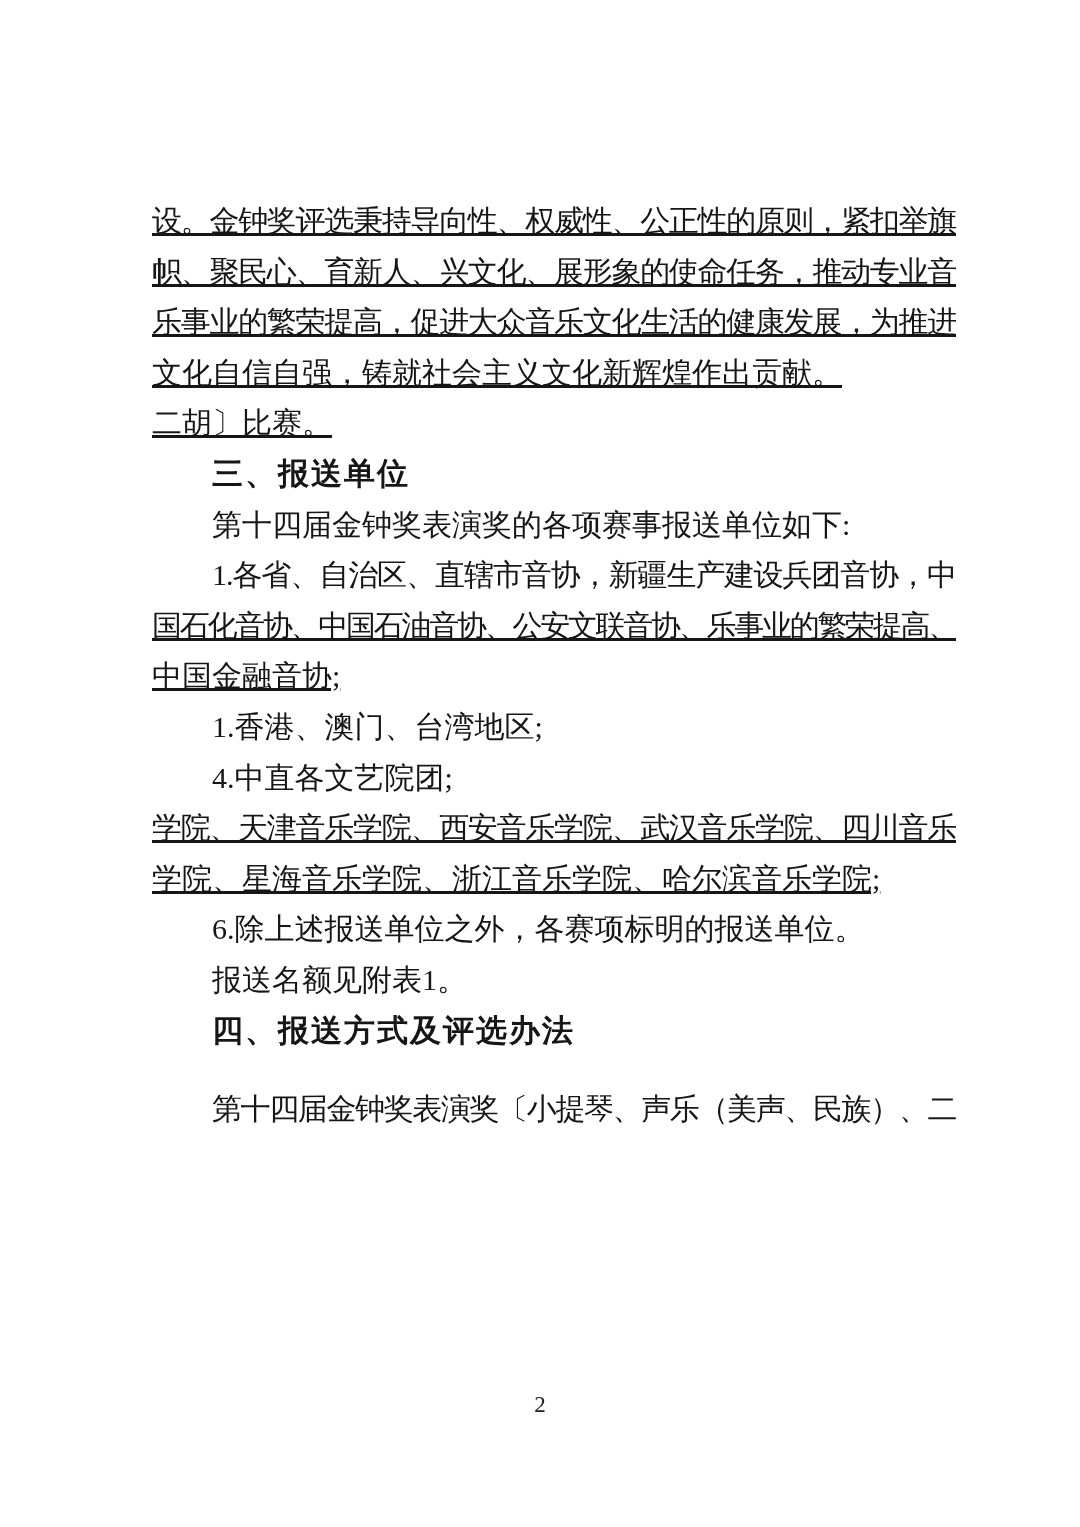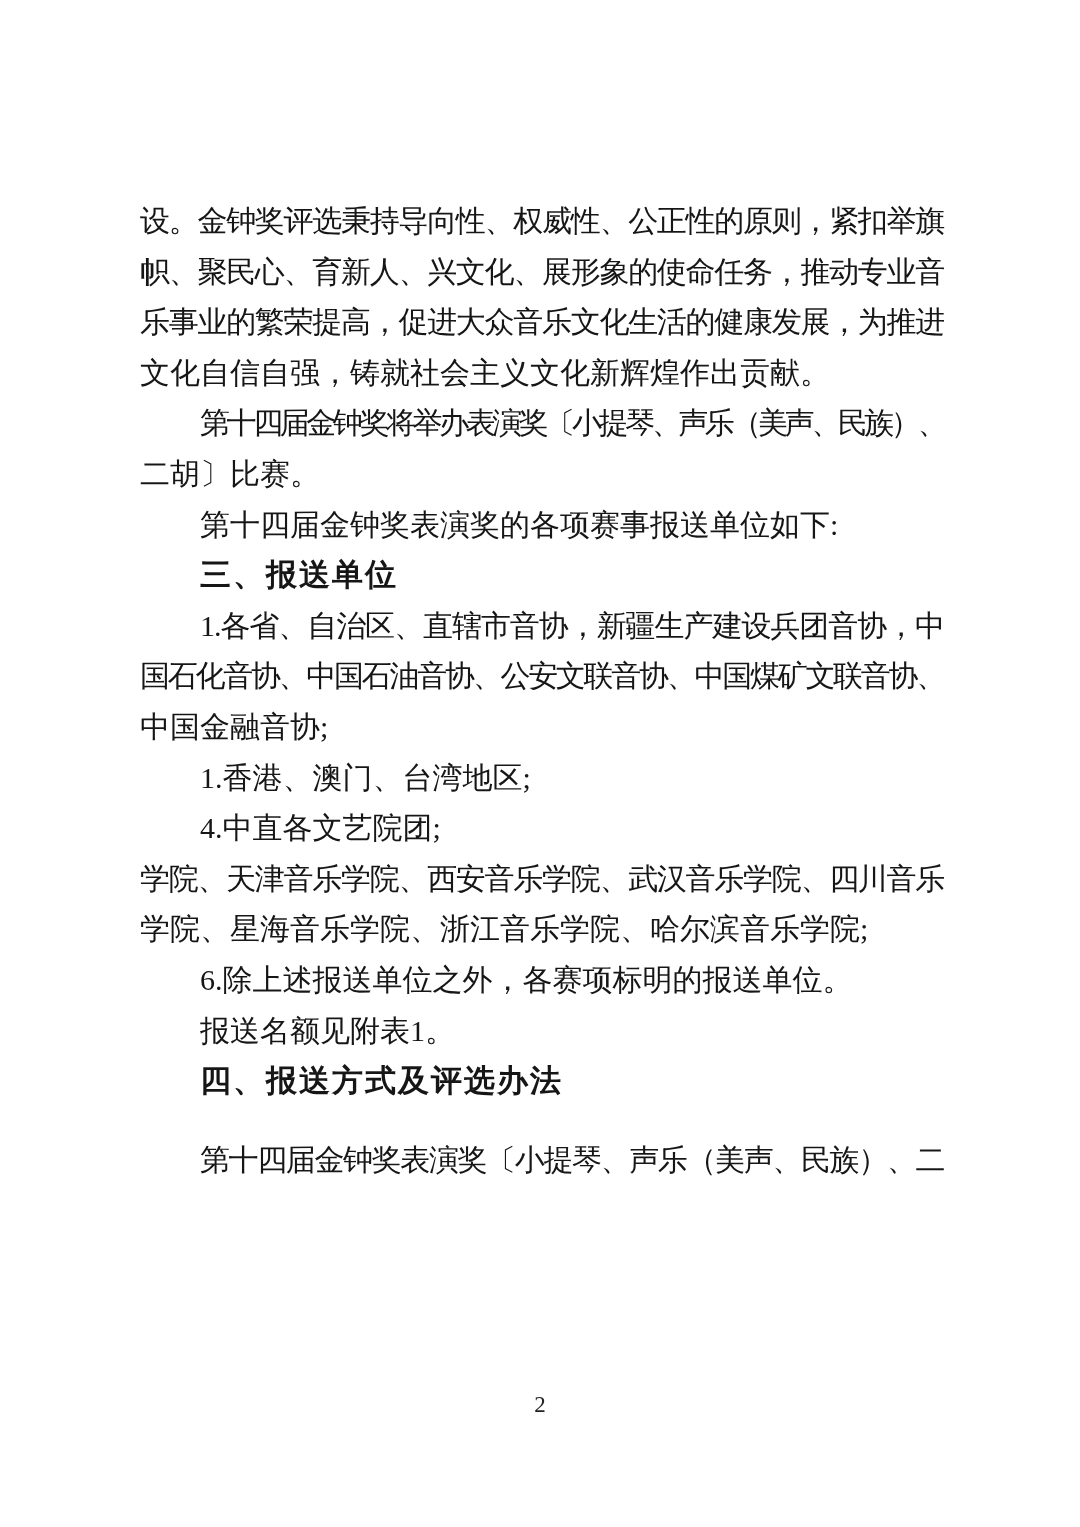--- a/index.html
+++ b/index.html
@@ -19,9 +19,10 @@
   }
   .content {
     position: absolute;
-    left: 140px;
+    left: 152px;
     top: 196px;
     width: 804px;
+    text-decoration: underline;
   }
   .line {
     font-size: 30px;

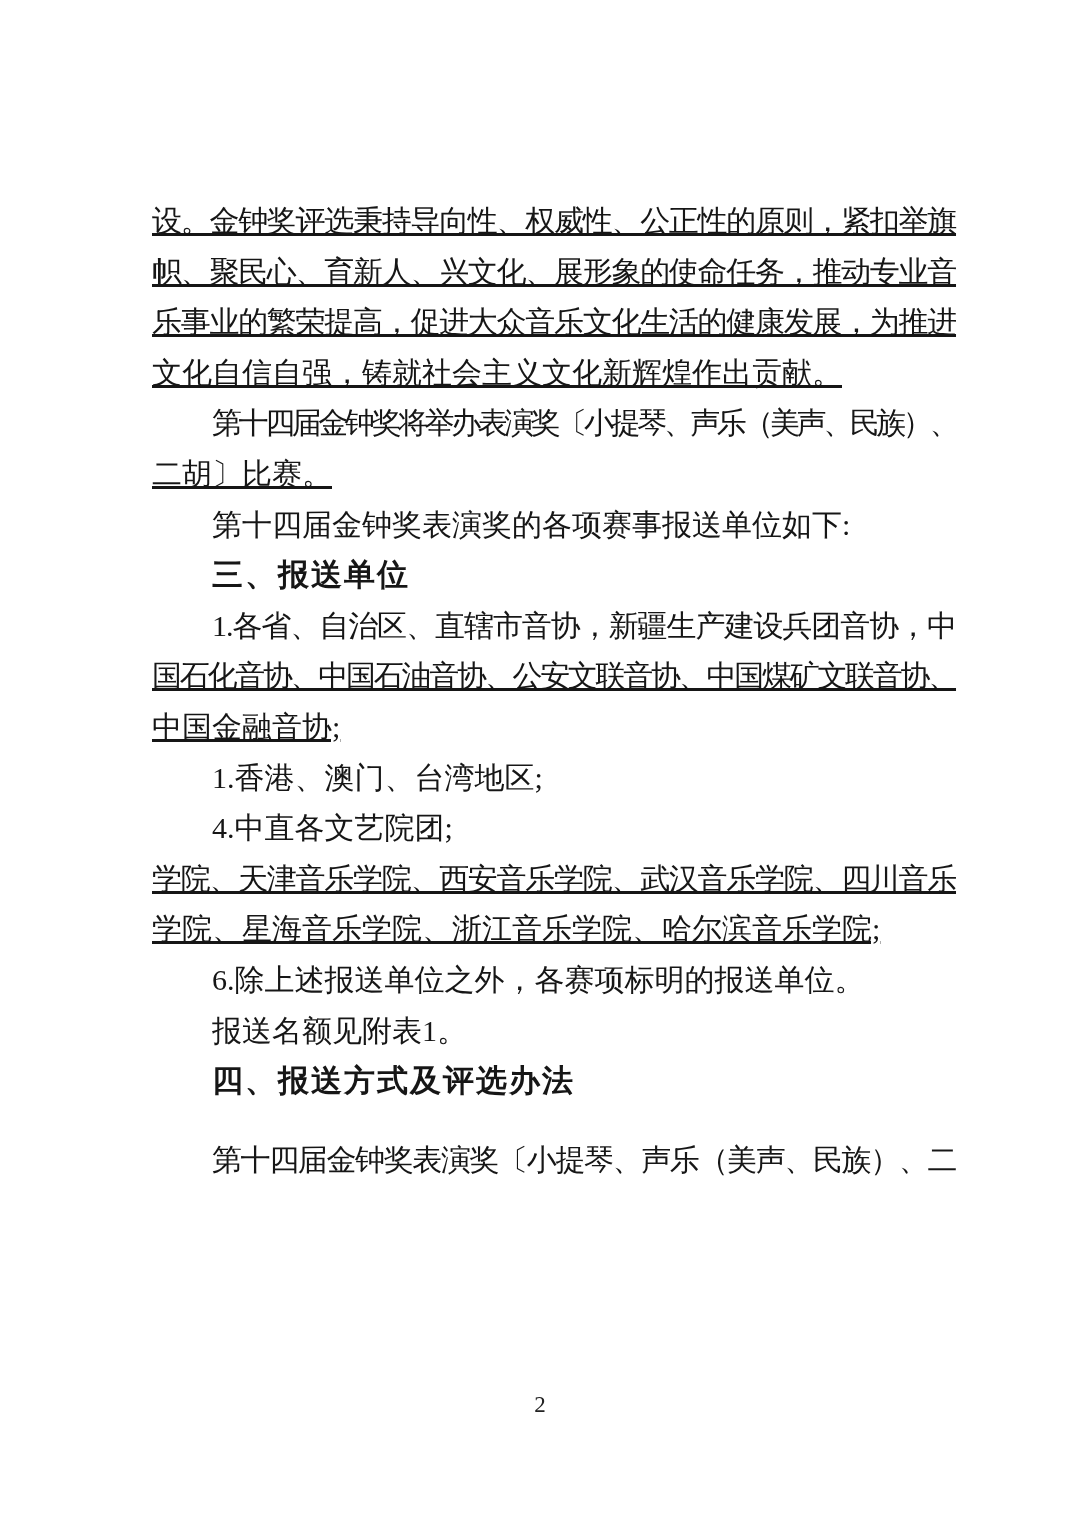--- a/index.html
+++ b/index.html
@@ -60,7 +60,6 @@
     <div class="line"><span style="letter-spacing: -1.28571px;">帜、聚民心、育新人、兴文化、展形象的使命任务，推动专业音</span></div>
     <div class="line"><span style="letter-spacing: -1.28571px;">乐事业的繁荣提高，促进大众音乐文化生活的健康发展，为推进</span></div>
     <div class="line"><span>文化自信自强，铸就社会主义文化新辉煌作出贡献。</span></div>
-    <div class="line indent"><span style="letter-spacing: -3.42857px;">第十四届金钟奖将举办表演奖〔小提琴、声乐（美声、民族）、</span></div>
     <div class="line"><span>二胡〕比赛。</span></div>
     <div class="line indent"><span>第十四届金钟奖表演奖的各项赛事报送单位如下:</span></div>
     <div class="line heading indent"><span>三、报送单位</span></div>

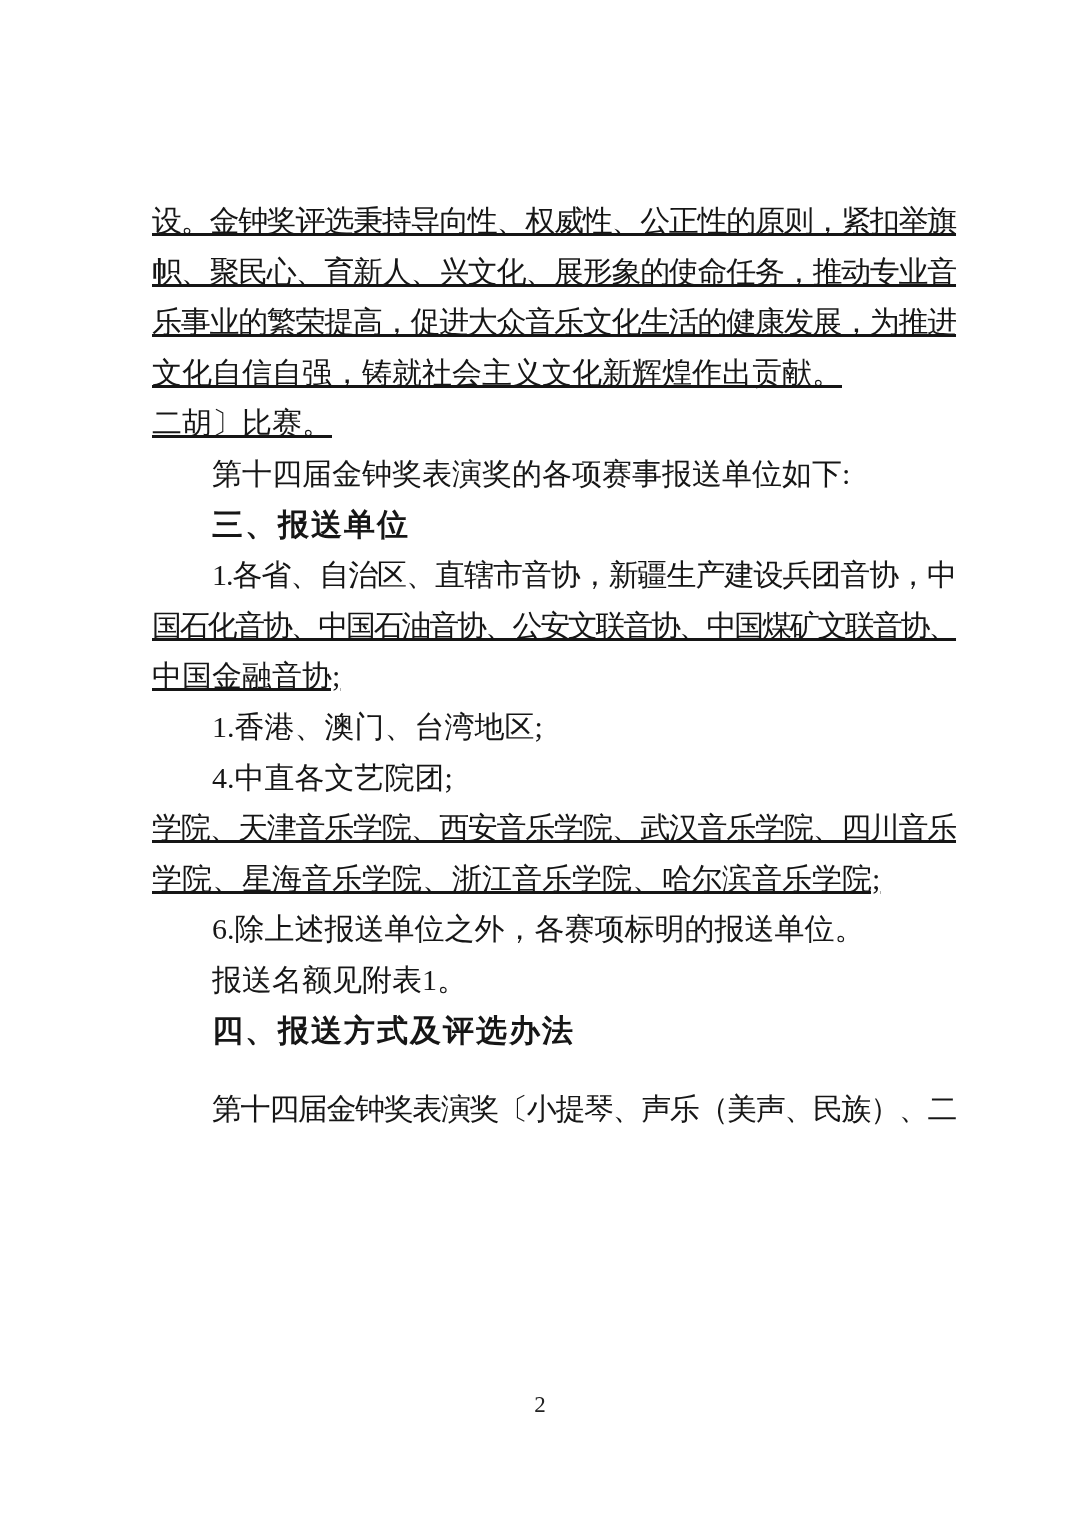--- a/index.html
+++ b/index.html
@@ -61,8 +61,8 @@
     <div class="line"><span style="letter-spacing: -1.28571px;">乐事业的繁荣提高，促进大众音乐文化生活的健康发展，为推进</span></div>
     <div class="line"><span>文化自信自强，铸就社会主义文化新辉煌作出贡献。</span></div>
     <div class="line"><span>二胡〕比赛。</span></div>
+    <div class="line heading indent"><span>三、报送单位</span></div>
     <div class="line indent"><span>第十四届金钟奖表演奖的各项赛事报送单位如下:</span></div>
-    <div class="line heading indent"><span>三、报送单位</span></div>
     <div class="line indent"><span style="letter-spacing: -1.05556px;">1.各省、自治区、直辖市音协，新疆生产建设兵团音协，中</span></div>
     <div class="line"><span style="letter-spacing: -2.27586px;">国石化音协、中国石油音协、公安文联音协、中国煤矿文联音协、</span></div>
     <div class="line"><span>中国金融音协;</span></div>

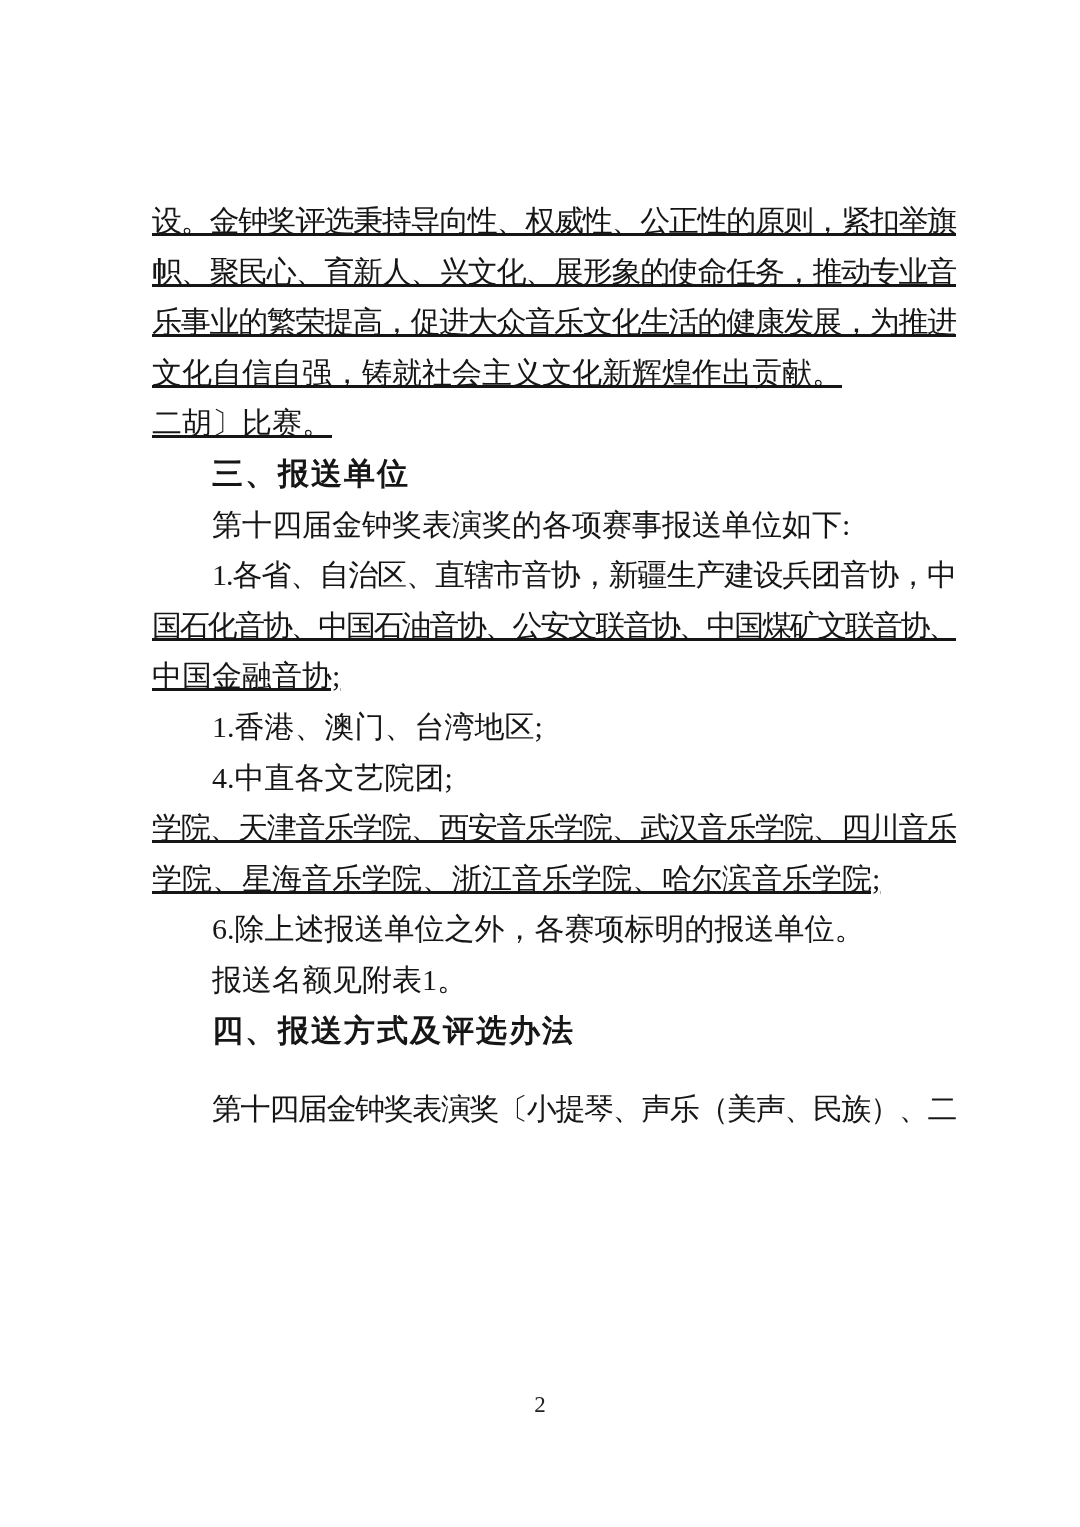--- a/index.html
+++ b/index.html
@@ -64,7 +64,7 @@
     <div class="line heading indent"><span>三、报送单位</span></div>
     <div class="line indent"><span>第十四届金钟奖表演奖的各项赛事报送单位如下:</span></div>
     <div class="line indent"><span style="letter-spacing: -1.05556px;">1.各省、自治区、直辖市音协，新疆生产建设兵团音协，中</span></div>
-    <div class="line"><span style="letter-spacing: -2.27586px;">国石化音协、中国石油音协、公安文联音协、中国煤矿文联音协、</span></div>
+    <div class="line"><span style="letter-spacing: -2.27586px;">国石化音协、中国石油音协、公安文联音协、乐事业的繁荣提高、</span></div>
     <div class="line"><span>中国金融音协;</span></div>
     <div class="line indent"><span>1.香港、澳门、台湾地区;</span></div>
     <div class="line indent"><span>4.中直各文艺院团;</span></div>

